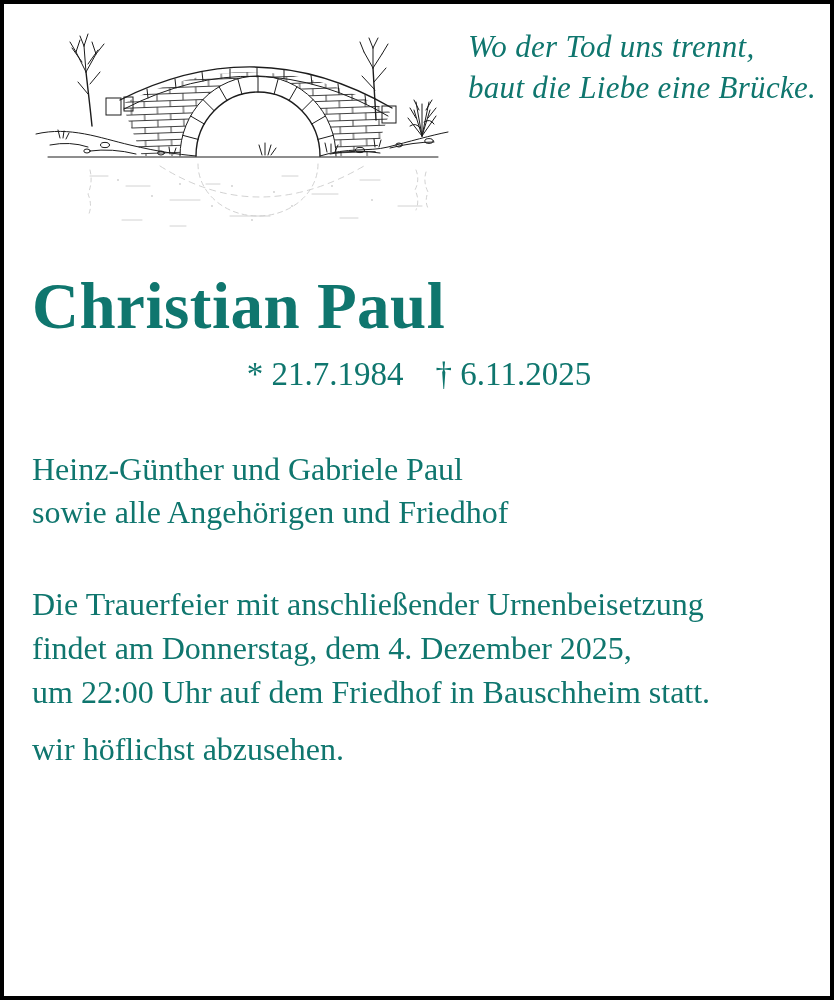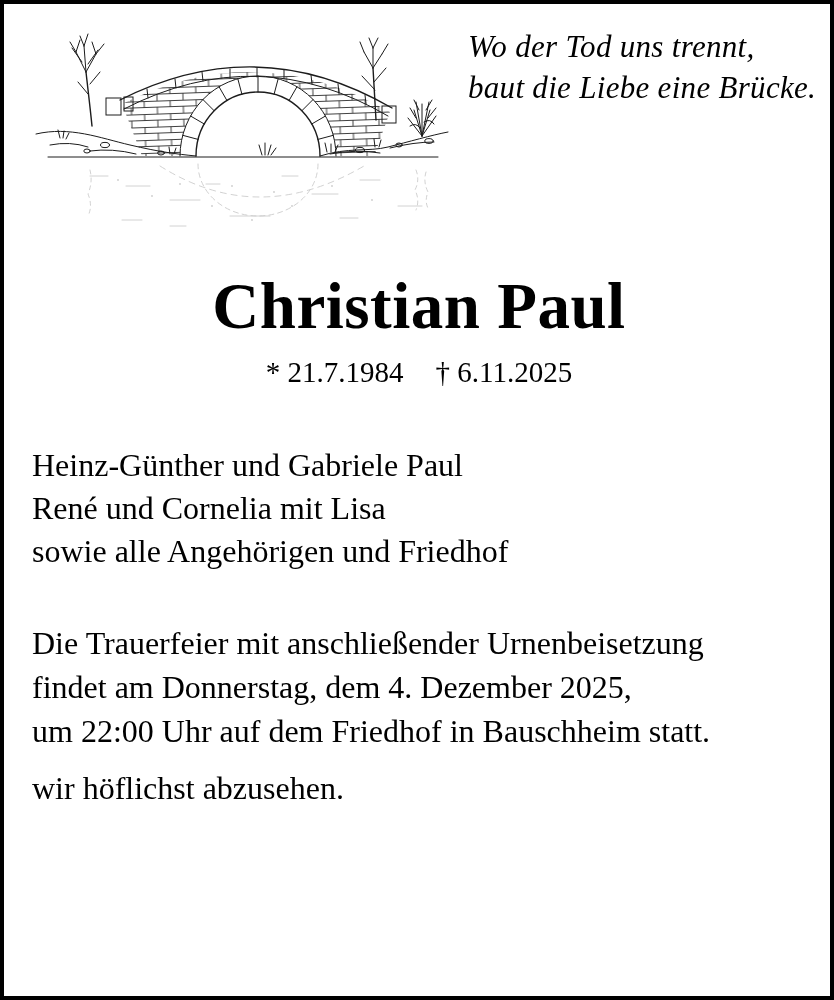--- a/index.html
+++ b/index.html
@@ -10,7 +10,7 @@
     border: 4px solid #000000;
     position: relative;
     background: #ffffff;
-    color: #000000;
+    color: #0f766e;
     font-family: "Liberation Serif", "DejaVu Serif", serif;
     overflow: hidden;
   }

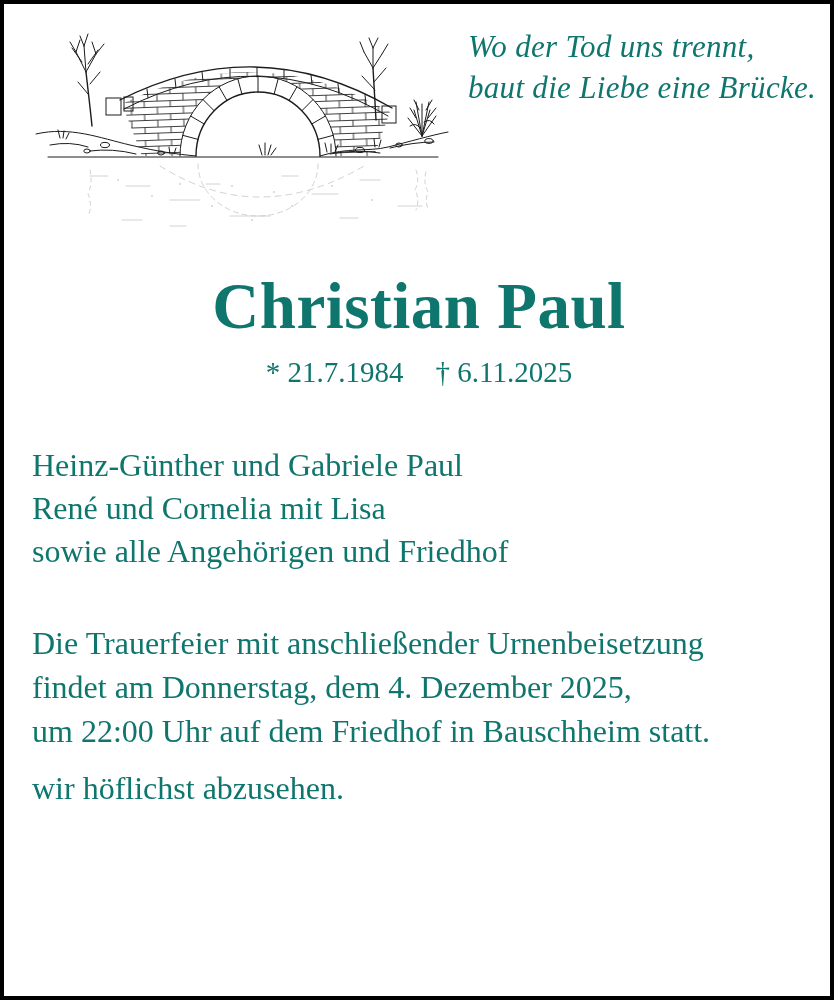--- a/index.html
+++ b/index.html
@@ -29,7 +29,7 @@
   .intro { font-size: 32px; line-height: 43px; }
   .name {
     font-size: 65px; font-weight: bold;
-    text-align: center; line-height: 1;
+    text-align: left; line-height: 1;
     margin: 30px 0 0 0; letter-spacing: 0.5px;
   }
   .dates { text-align: center; font-size: 29px; margin-top: 17px; }

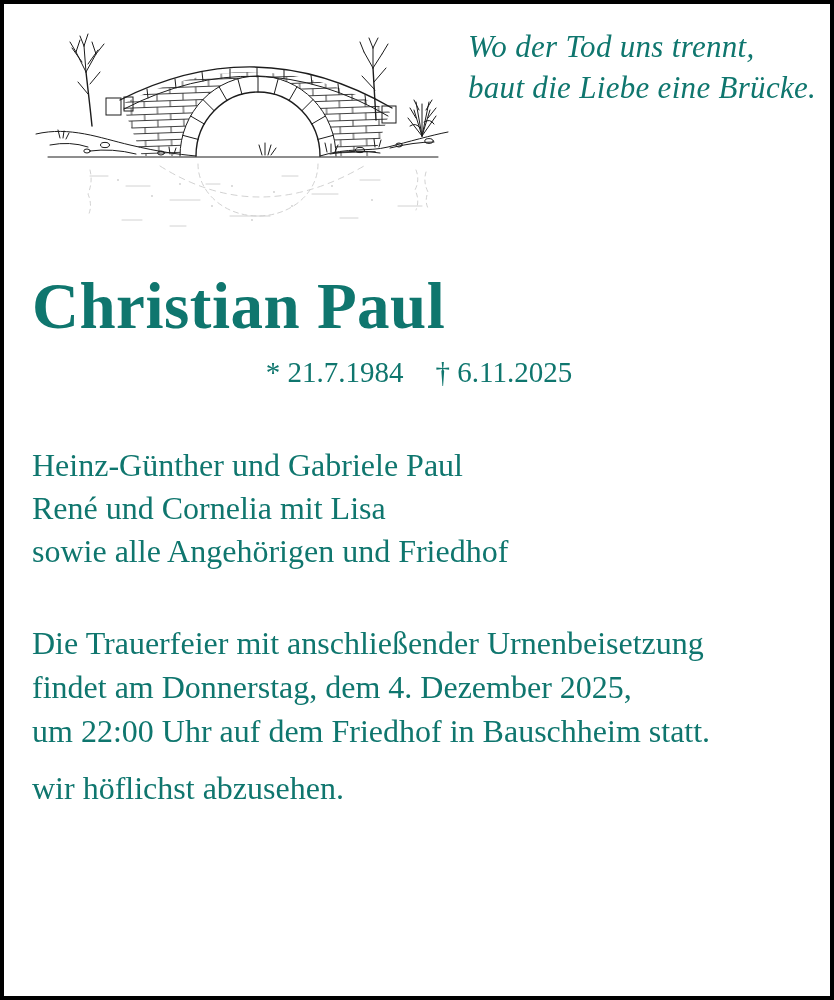--- a/index.html
+++ b/index.html
@@ -32,7 +32,7 @@
     text-align: left; line-height: 1;
     margin: 30px 0 0 0; letter-spacing: 0.5px;
   }
-  .dates { text-align: center; font-size: 29px; margin-top: 17px; }
+  .dates { text-align: center; font-size: 33px; margin-top: 17px; }
   .dates .birth { margin-right: 32px; }
   .mourners { margin-top: 55px; font-size: 32px; line-height: 43px; }
   .service { margin-top: 48px; font-size: 32px; line-height: 44px; }

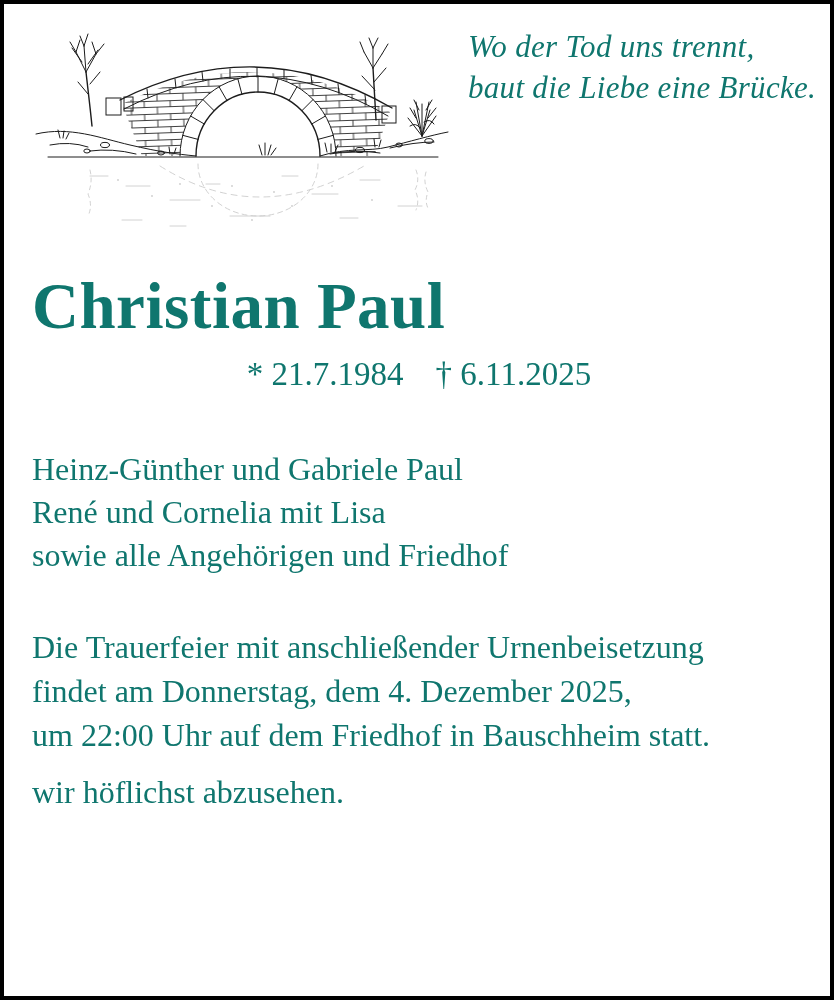--- a/index.html
+++ b/index.html
@@ -137,7 +137,6 @@
 
     <div class="mourners">
       <div class="line">Heinz-Günther und Gabriele Paul</div>
-      <div class="line">René und Cornelia mit Lisa</div>
       <div class="line">sowie alle Angehörigen und Friedhof</div>
     </div>
 

